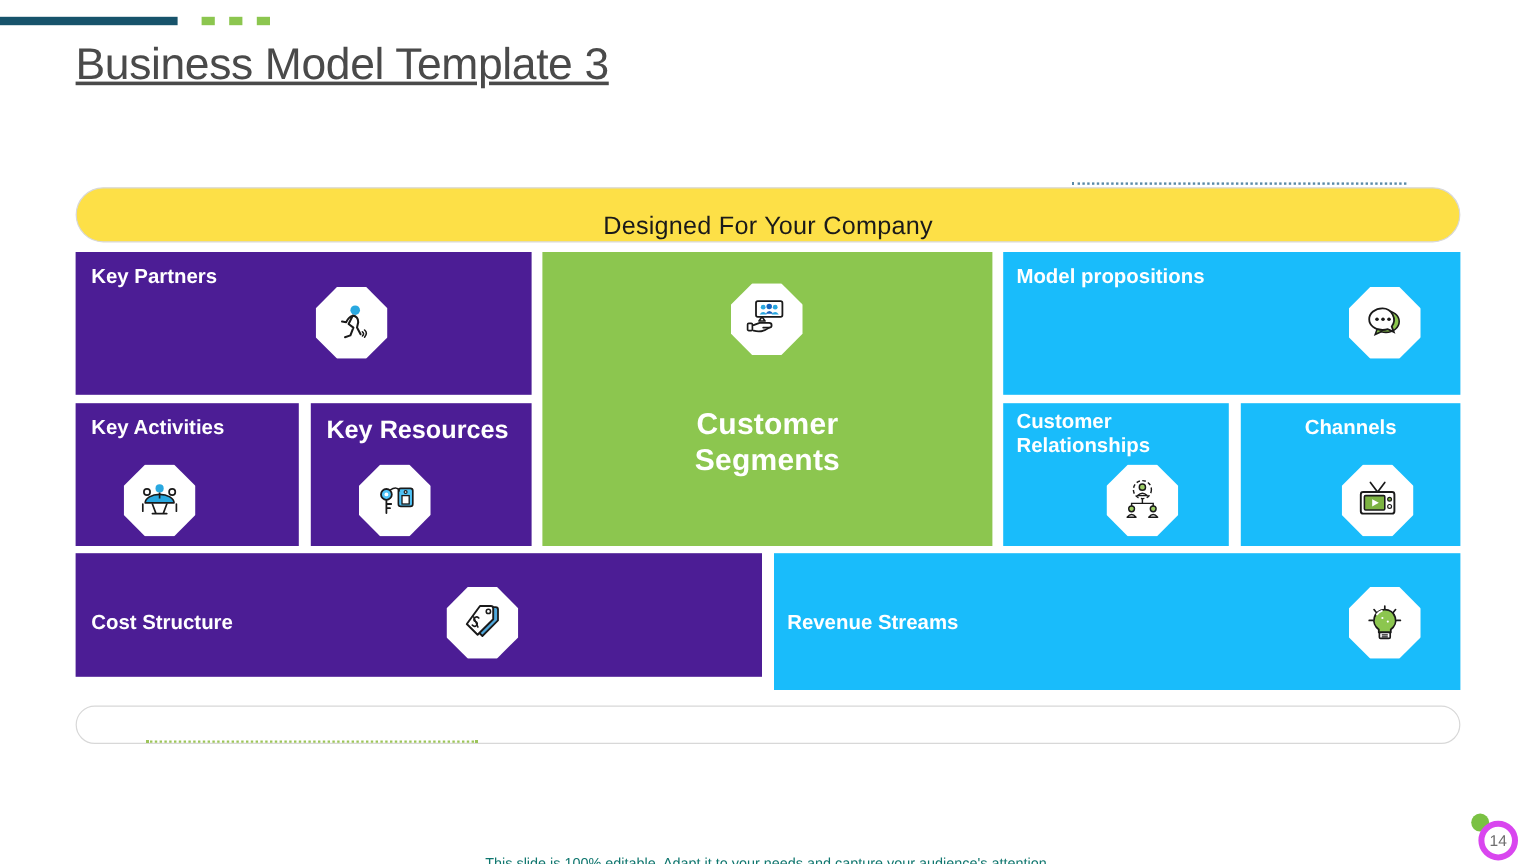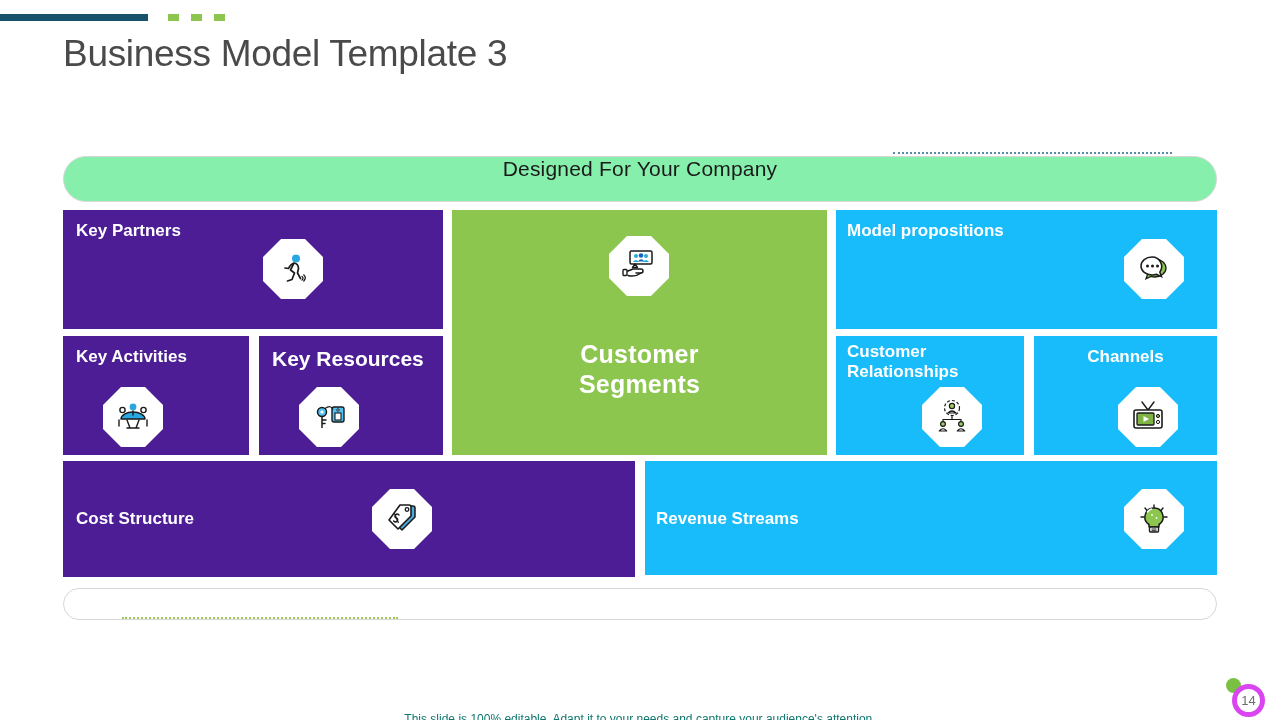--- a/index.html
+++ b/index.html
@@ -43,6 +43,7 @@
     letter-spacing: -0.3px;
     white-space: nowrap;
     font-family: "Liberation Sans", sans-serif;
+    text-decoration: underline;
   }
 
   

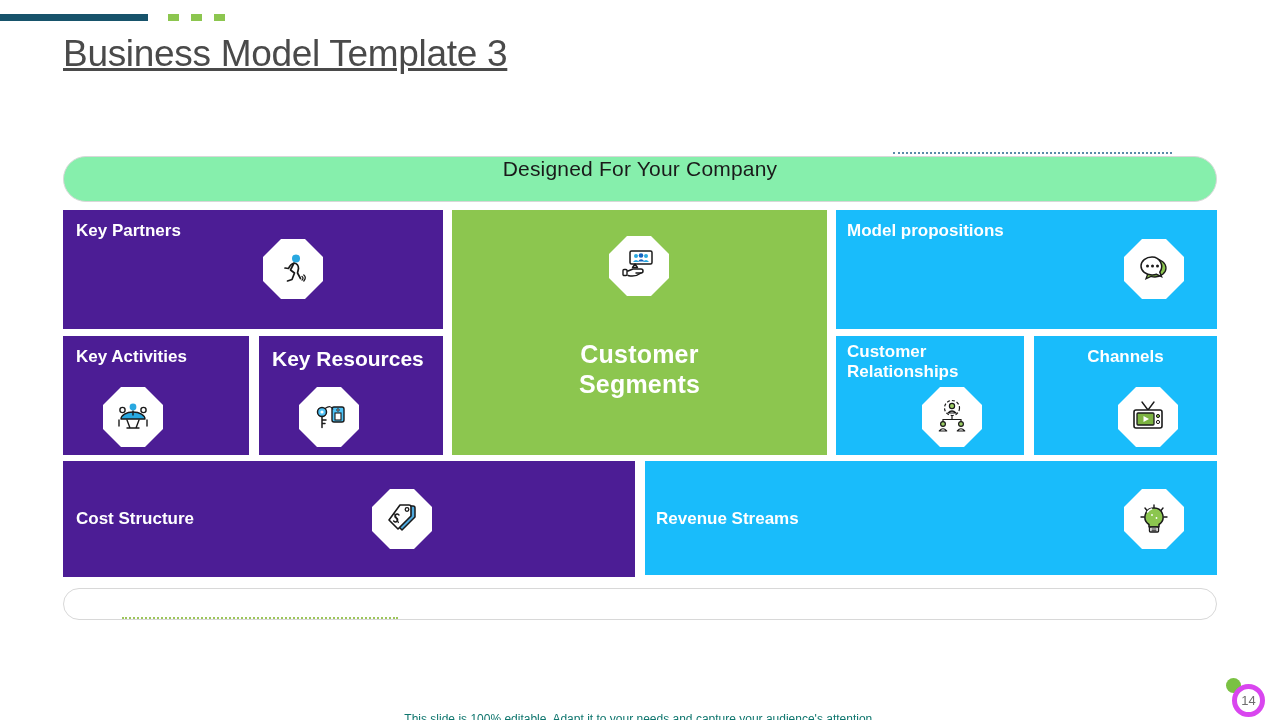--- a/index.html
+++ b/index.html
@@ -61,9 +61,9 @@
     width: 1154px; height: 46px;
     border: 1px solid #D8D8D8;
     border-radius: 23px;
-    background: #86efac;
+    background: #fde047;
     display: flex;
-    align-items: flex-start;
+    align-items: flex-end;
     justify-content: center;
     box-sizing: border-box;
   }

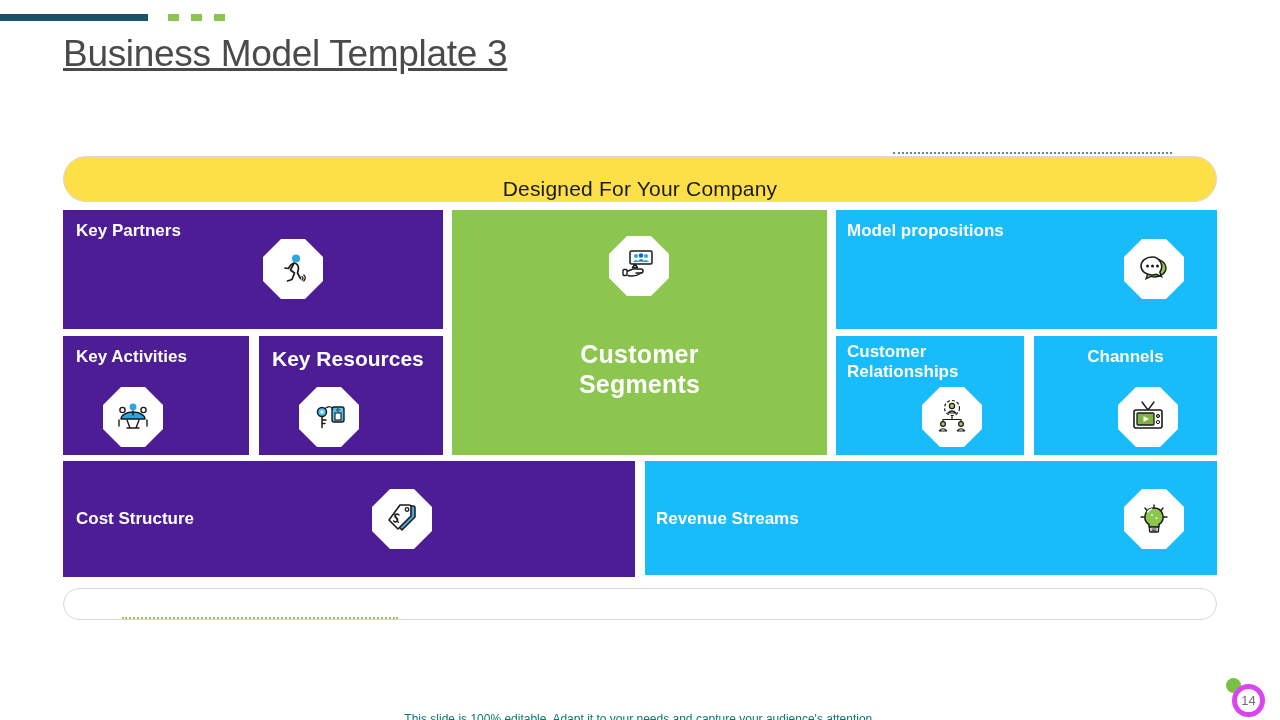--- a/index.html
+++ b/index.html
@@ -110,7 +110,7 @@
   #panel-value-propositions { left: 836px; top: 210px; width: 381px; height: 119px; }
   #panel-customer-relationships { left: 836px; top: 336px; width: 188px; height: 119px; }
   #panel-channels       { left: 1034px; top: 336px; width: 183px; height: 119px; }
-  #panel-cost-structure { left: 63px;   top: 461px; width: 572px; height: 116px; padding-left: 34px; }
+  #panel-cost-structure { left: 63px;   top: 461px; width: 572px; height: 103px; padding-left: 34px; }
   #panel-revenue-streams{ left: 645px;  top: 461px; width: 572px; height: 114px; text-decoration: underline; }
 
   

